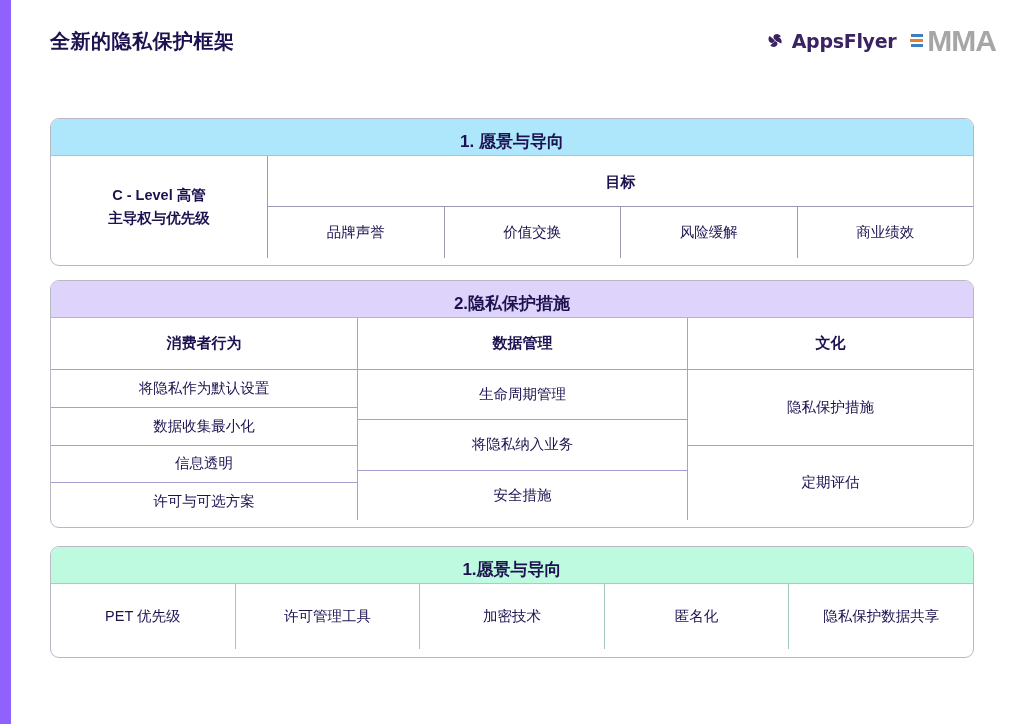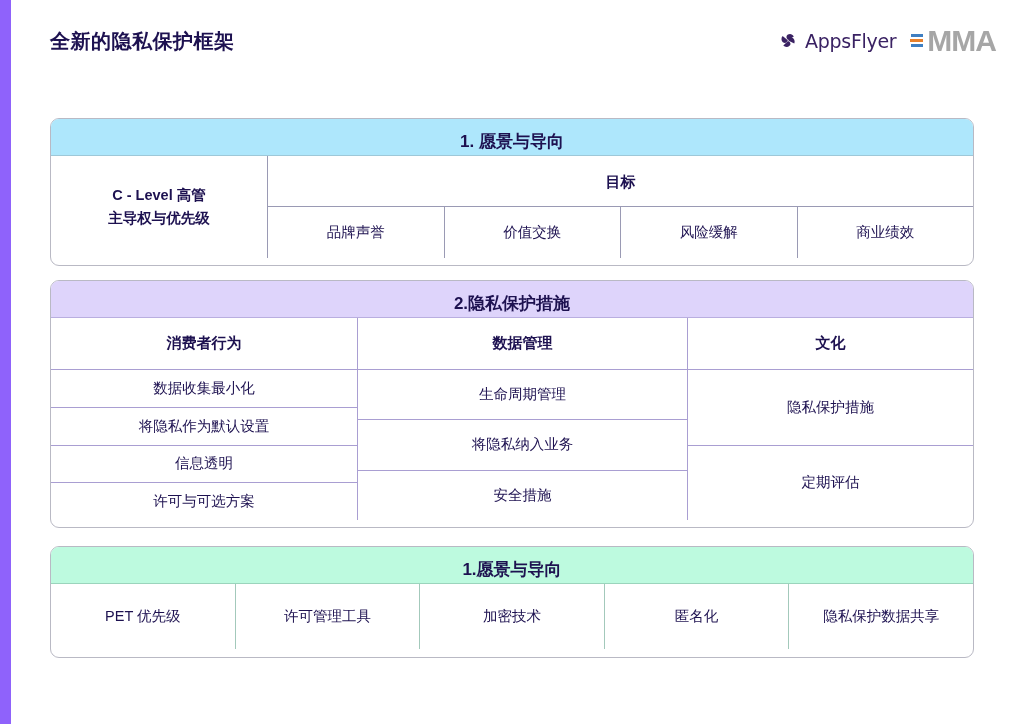--- a/index.html
+++ b/index.html
@@ -68,7 +68,7 @@
   .af-mark { display:block; }
   .af-word {
     font-size: 19px;
-    font-weight: normal;
+    font-weight: bold;
     color: #3a2263;
     letter-spacing: -0.3px;
     font-family: "DejaVu Sans", sans-serif;

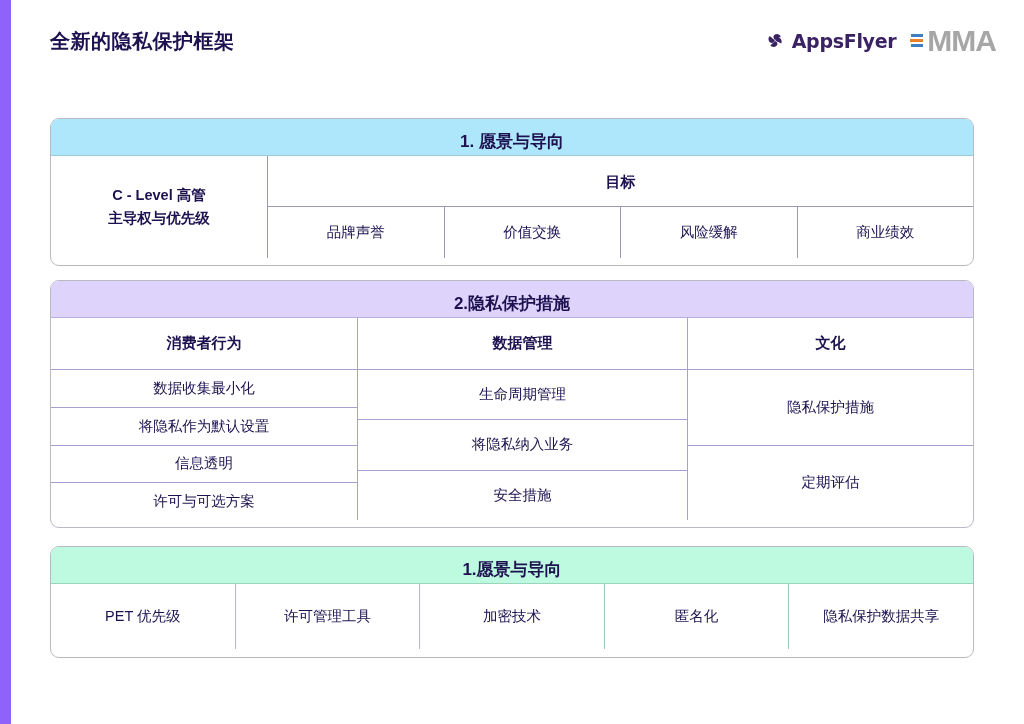--- a/index.html
+++ b/index.html
@@ -273,8 +273,8 @@
 
       <div class="b2-col b2-col-a">
         <div class="b2-head">消费者行为</div>
+        <div class="b2-cell">将隐私作为默认设置</div>
         <div class="b2-cell">数据收集最小化</div>
-        <div class="b2-cell">将隐私作为默认设置</div>
         <div class="b2-cell">信息透明</div>
         <div class="b2-cell">许可与可选方案</div>
       </div>

